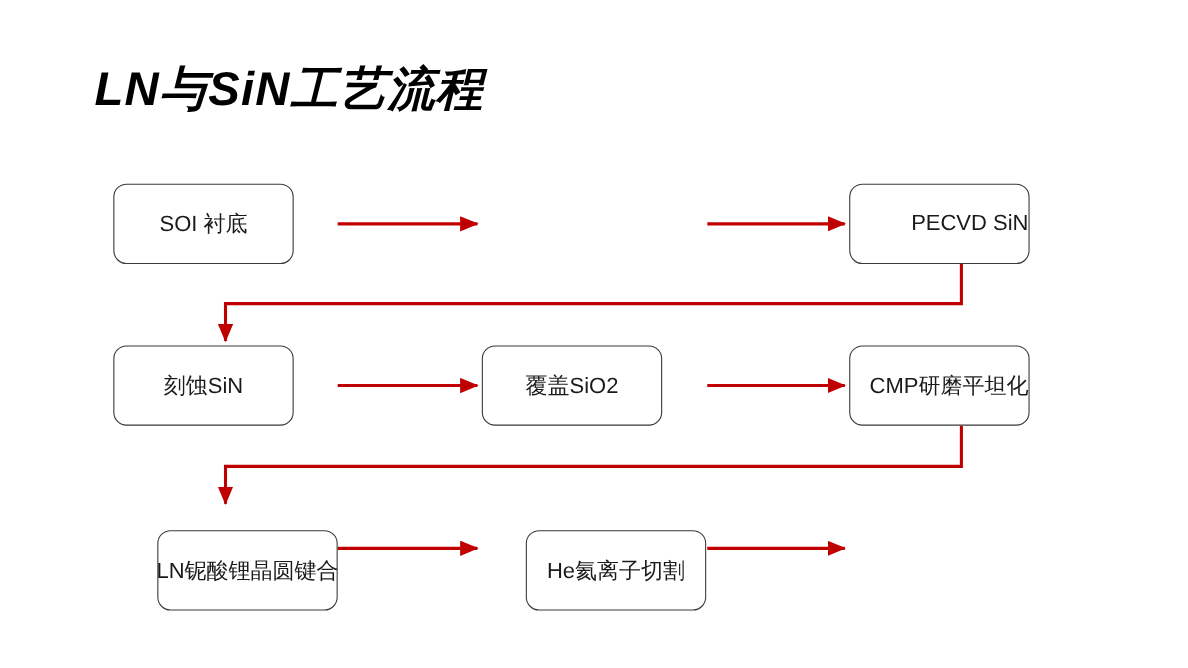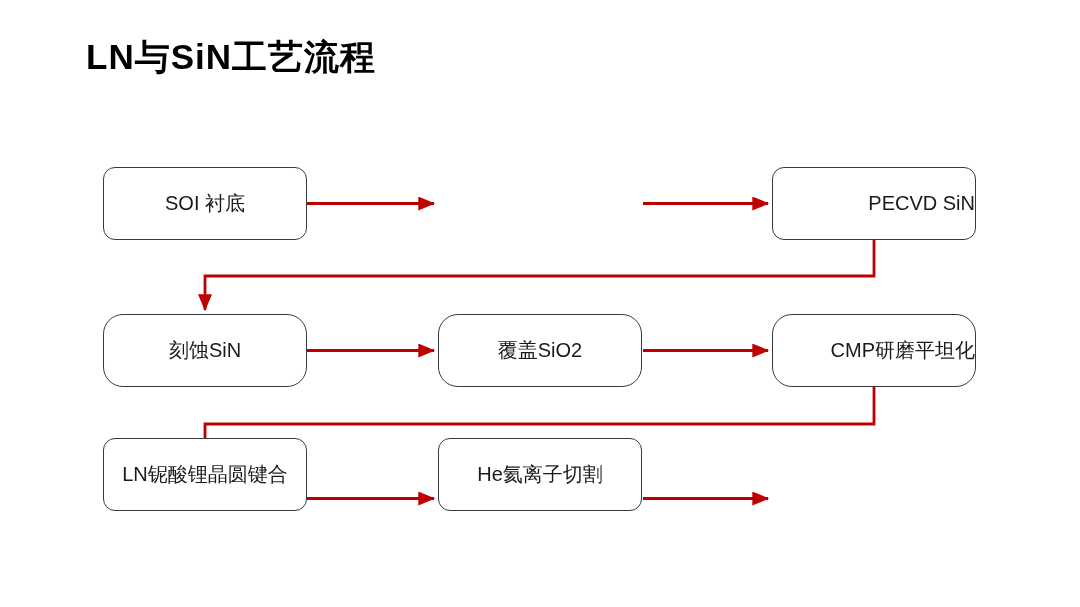--- a/index.html
+++ b/index.html
@@ -18,13 +18,14 @@
   .title {
     position: absolute;
     left: 86px;
-    top: 34px;
-    font-size: 35px;
+    top: 58px;
+    font-size: 43px;
     line-height: 46px;
     font-weight: 900;
     letter-spacing: 1px;
     color: var(--title-color, #000000);
     white-space: nowrap;
+    font-style: italic;
   }
   .arrow-layer {
     position: absolute;

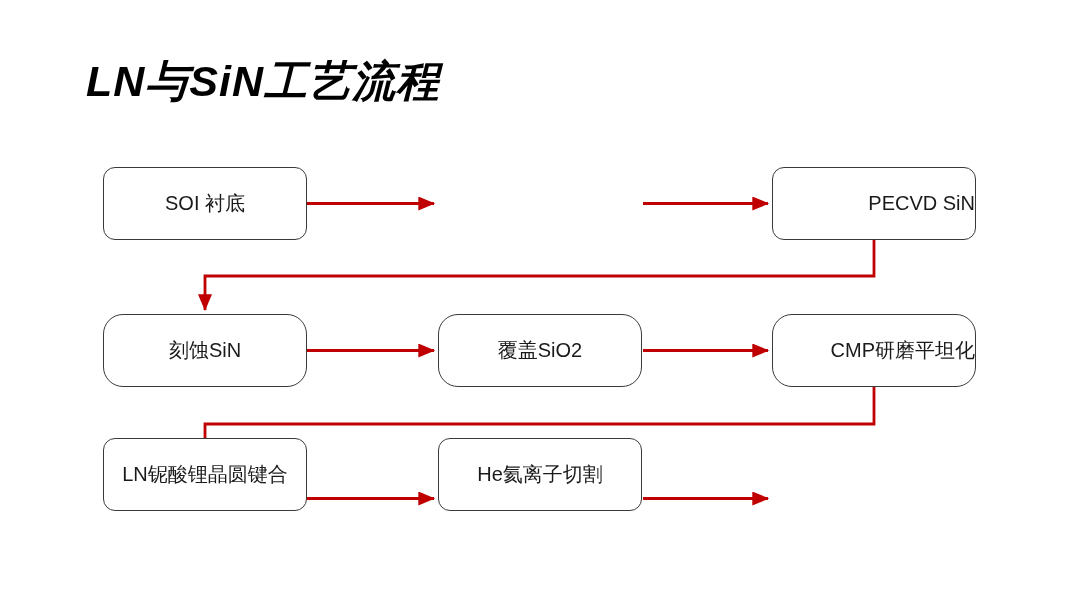--- a/index.html
+++ b/index.html
@@ -46,7 +46,7 @@
   }
   .node {
     position: absolute;
-    width: 204px;
+    width: 164px;
     height: 73px;
     box-sizing: border-box;
     background: var(--box-fill, #ffffff);

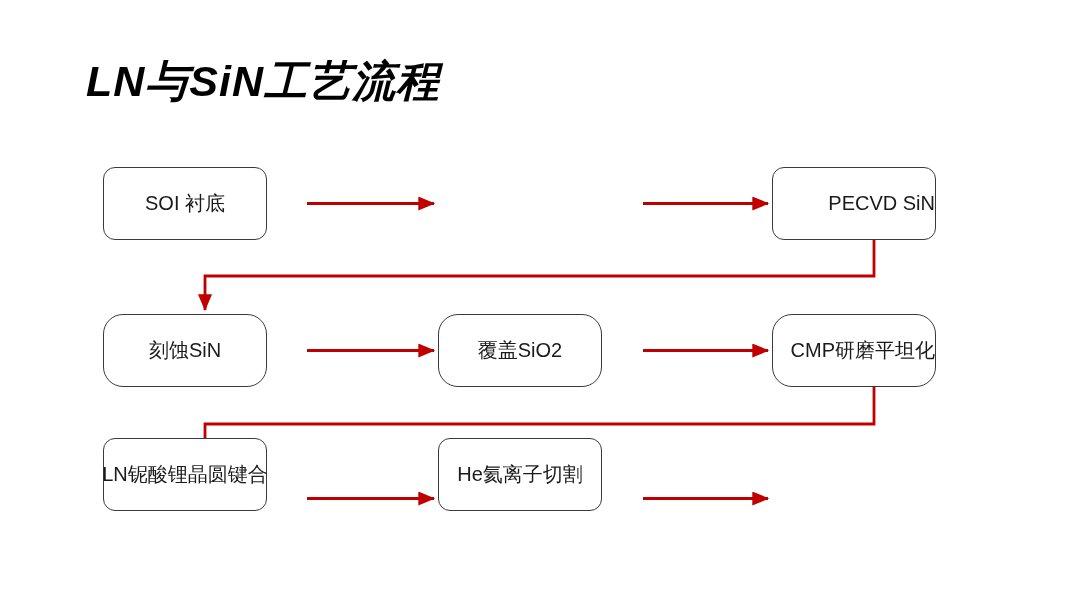--- a/index.html
+++ b/index.html
@@ -64,7 +64,7 @@
   }
   
   .r0 { top: 167px; }
-  .r1 { top: 314px; border-radius: 20px; }
+  .r1 { top: 314px; }
   .r2 { top: 438px; }
   .c0 { left: 103px; }
   .c1 { left: 438px; }

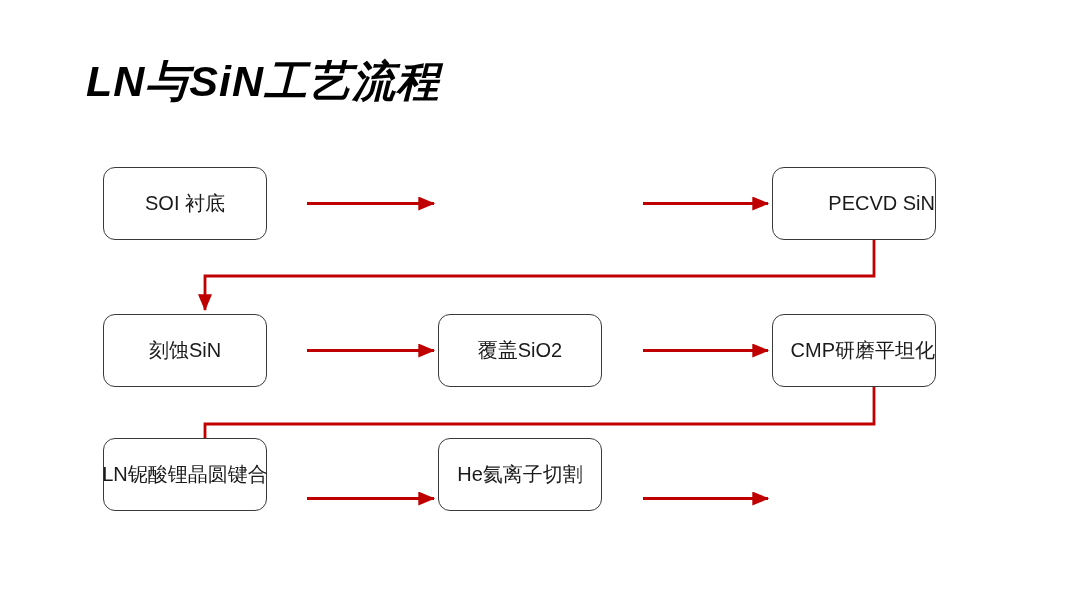--- a/index.html
+++ b/index.html
@@ -65,7 +65,7 @@
   
   .r0 { top: 167px; }
   .r1 { top: 314px; }
-  .r2 { top: 438px; }
+  .r2 { top: 482px; margin-left: 40px; }
   .c0 { left: 103px; }
   .c1 { left: 438px; }
   .c2 { left: 772px; justify-content: flex-end; }

